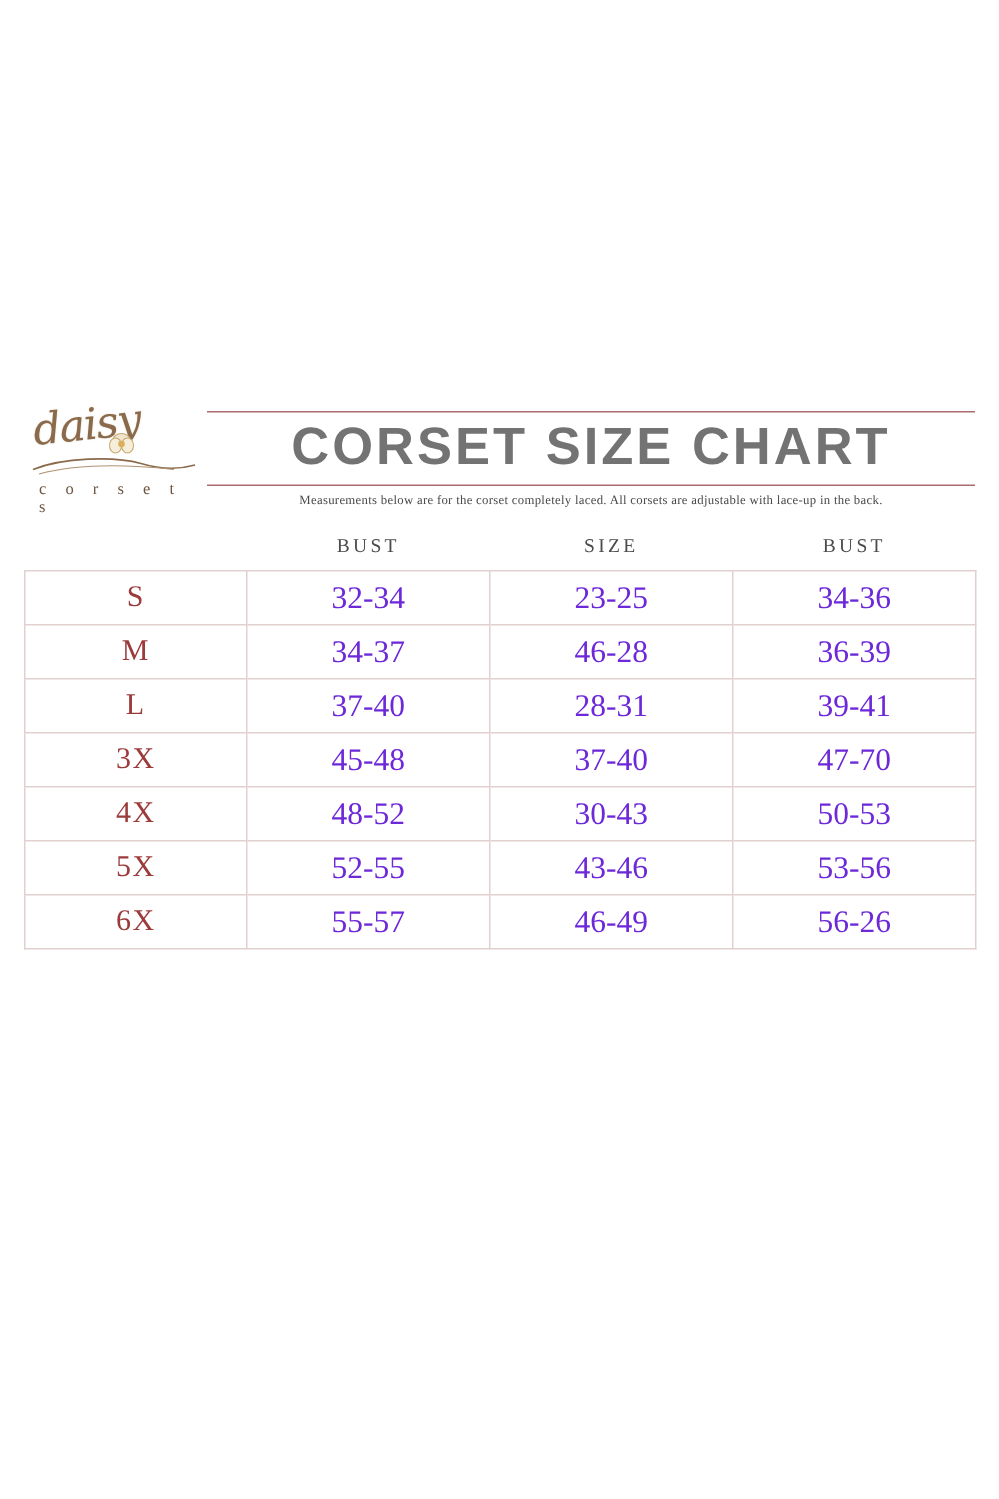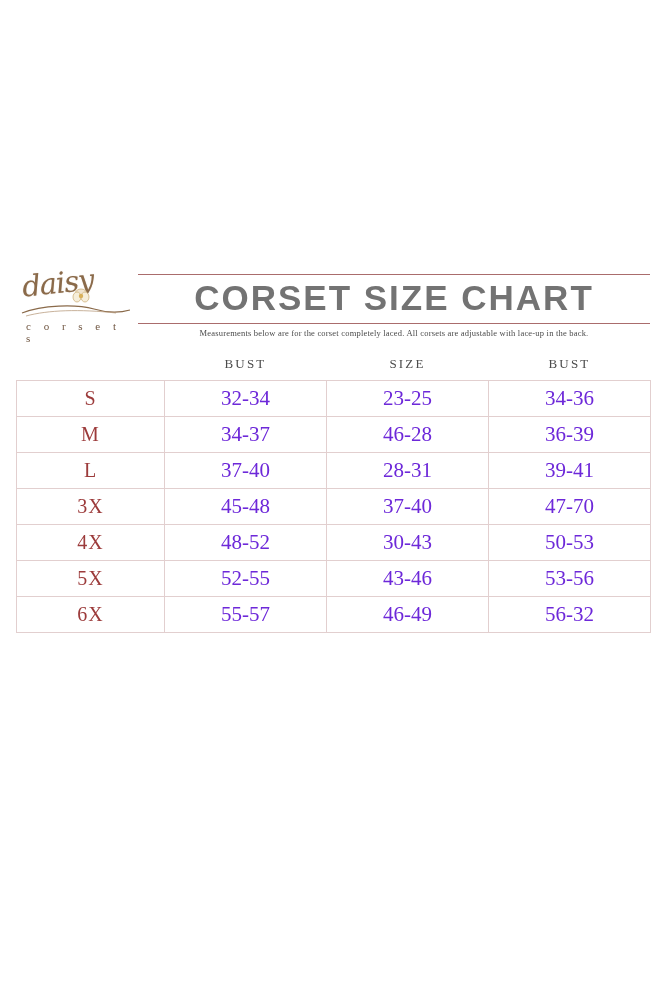--- a/index.html
+++ b/index.html
@@ -240,7 +240,7 @@
           <td class="size-label">6X</td>
           <td>55-57</td>
           <td>46-49</td>
-          <td>56-32</td>
+          <td>56-26</td>
         </tr>
       </tbody>
     </table>

